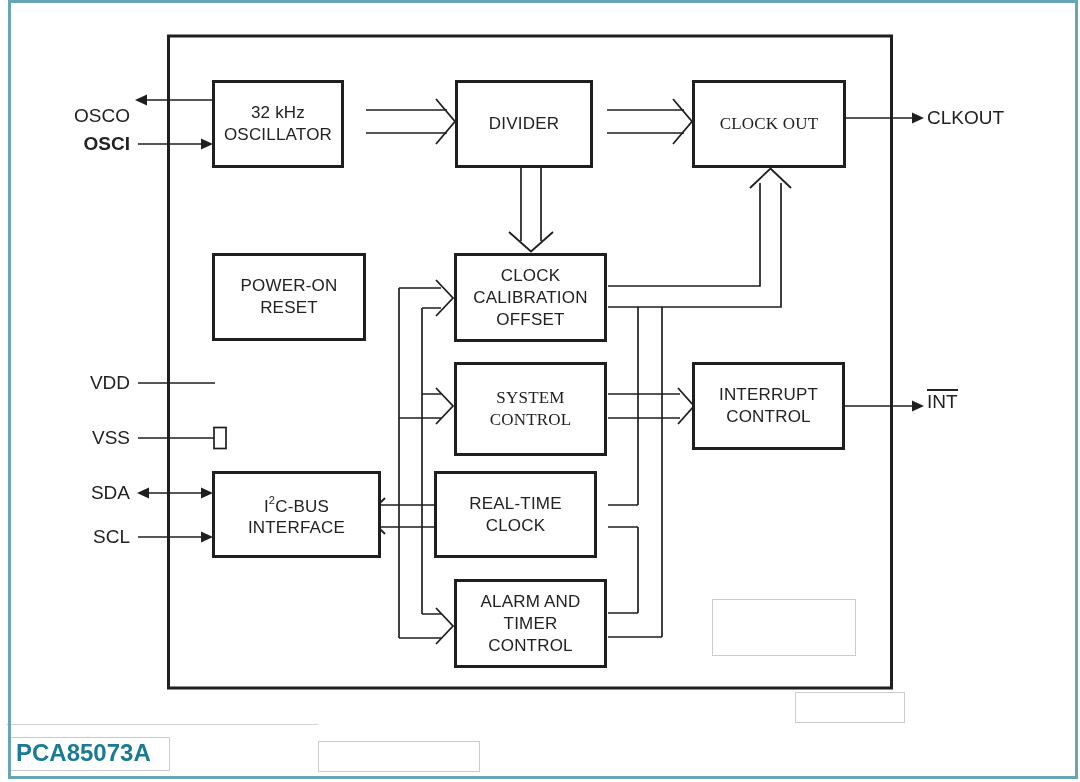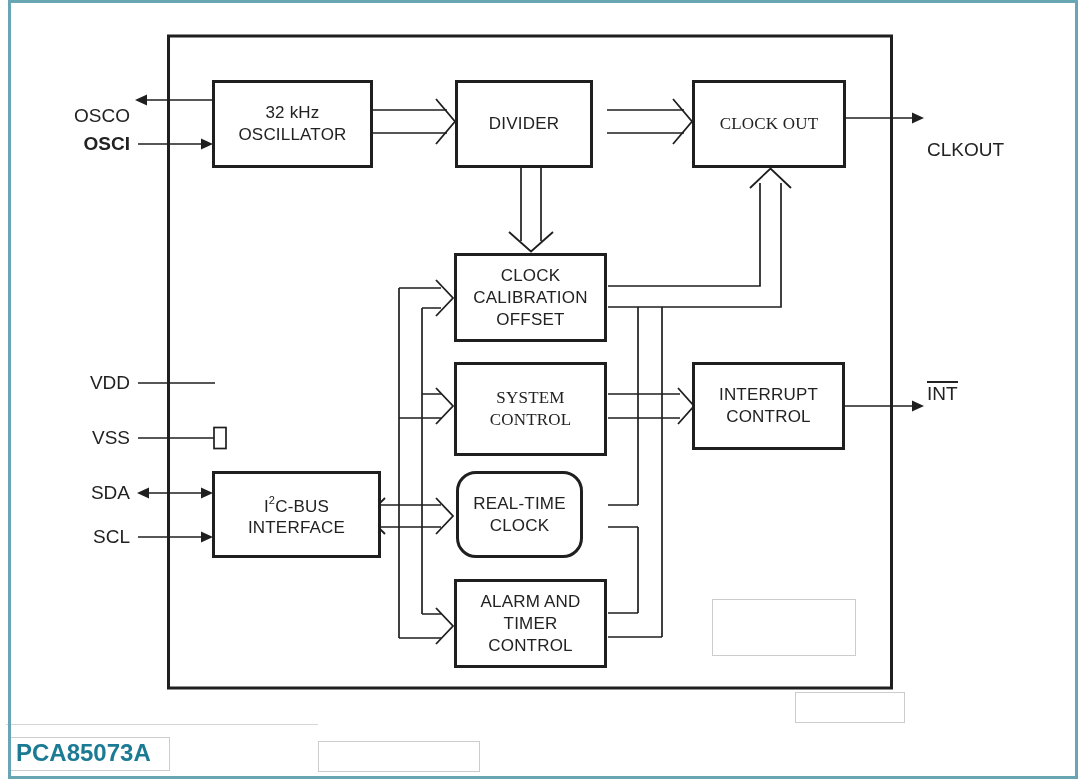--- a/index.html
+++ b/index.html
@@ -124,7 +124,7 @@
   <div class="redact" style="left:10px;top:737px;width:160px;height:34px;"></div>
   <div class="redact" style="left:318px;top:741px;width:162px;height:31px;"></div>
 
-  <div class="block" style="left:212px;top:80px;width:161px;height:88px;">
+  <div class="block" style="left:212px;top:80px;width:132px;height:88px;">
     <div class="lbl">32 kHz
 OSCILLATOR</div>
   </div>

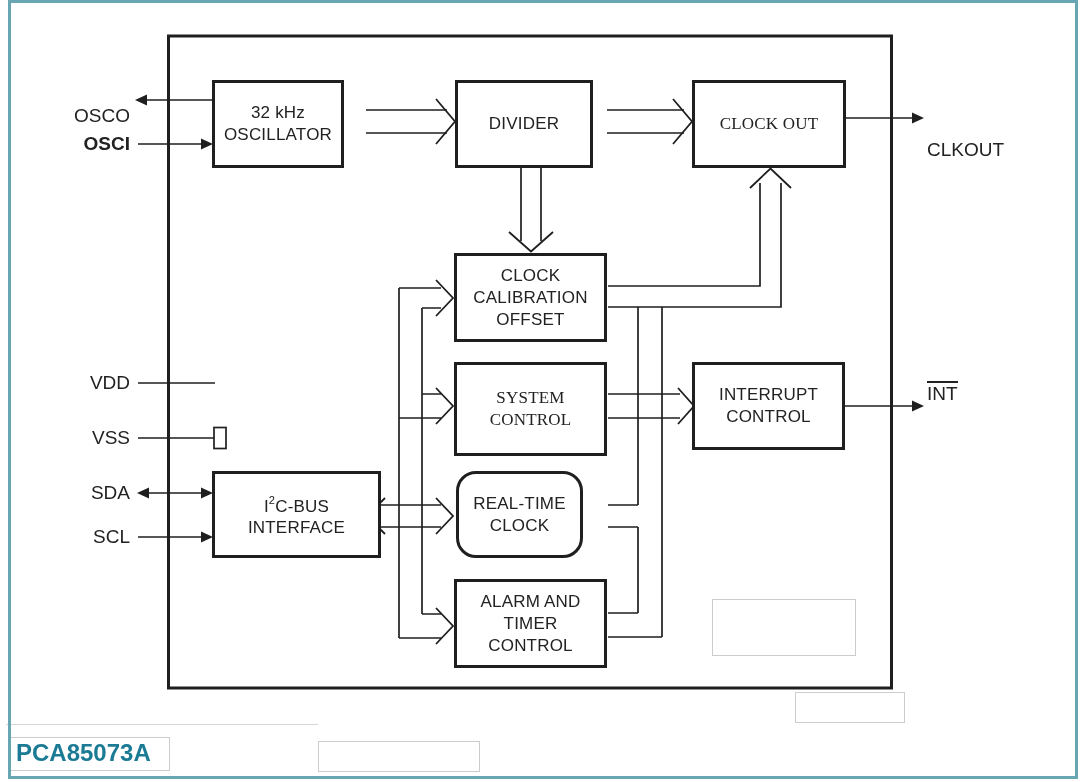--- a/index.html
+++ b/index.html
@@ -166,7 +166,7 @@
   <div class="pinlbl left" style="top:427px;">VSS</div>
   <div class="pinlbl left" style="top:482px;">SDA</div>
   <div class="pinlbl left" style="top:526px;">SCL</div>
-  <div class="pinlbl right" style="top:107px;margin-top:32px;">CLKOUT</div>
+  <div class="pinlbl right" style="top:107px;">CLKOUT</div>
   <div class="pinlbl right" style="top:381px;text-align:center;"><span class="ovl">INT</span></div>
 
   <div class="title">PCA85073A</div>

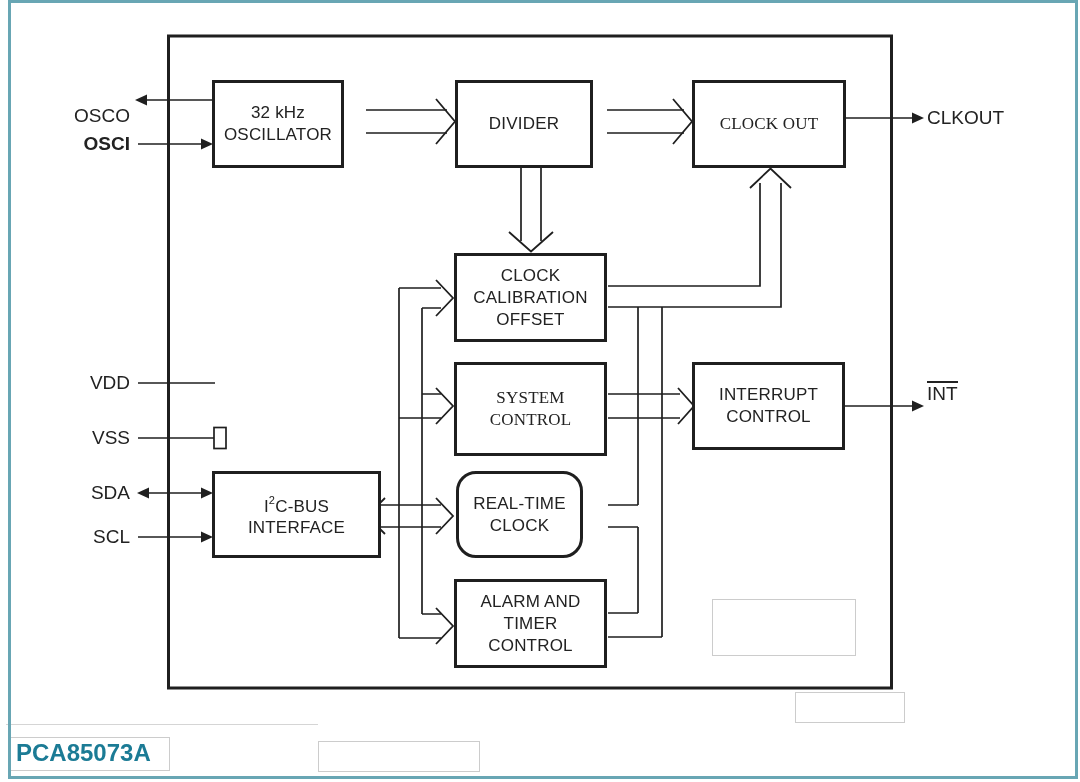--- a/index.html
+++ b/index.html
@@ -134,6 +134,10 @@
   <div class="block" style="left:692px;top:80px;width:154px;height:88px;font-family:Liberation Serif, serif;">
     <div class="lbl">CLOCK OUT</div>
   </div>
+  <div class="block" style="left:212px;top:253px;width:154px;height:88px;">
+    <div class="lbl">POWER-ON
+RESET</div>
+  </div>
   <div class="block" style="left:454px;top:253px;width:153px;height:89px;">
     <div class="lbl">CLOCK
 CALIBRATION

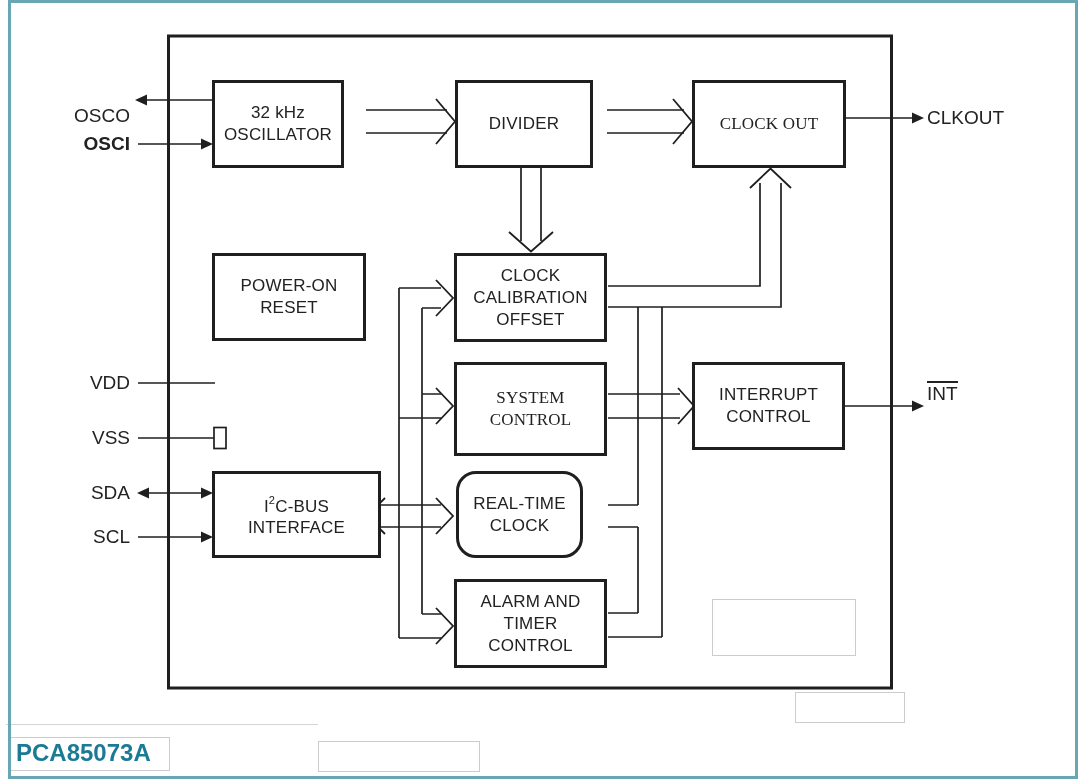--- a/index.html
+++ b/index.html
@@ -171,7 +171,7 @@
   <div class="pinlbl left" style="top:482px;">SDA</div>
   <div class="pinlbl left" style="top:526px;">SCL</div>
   <div class="pinlbl right" style="top:107px;">CLKOUT</div>
-  <div class="pinlbl right" style="top:381px;text-align:center;"><span class="ovl">INT</span></div>
+  <div class="pinlbl right" style="top:389px;text-align:center;"><span class="ovl">INT</span></div>
 
   <div class="title">PCA85073A</div>
 

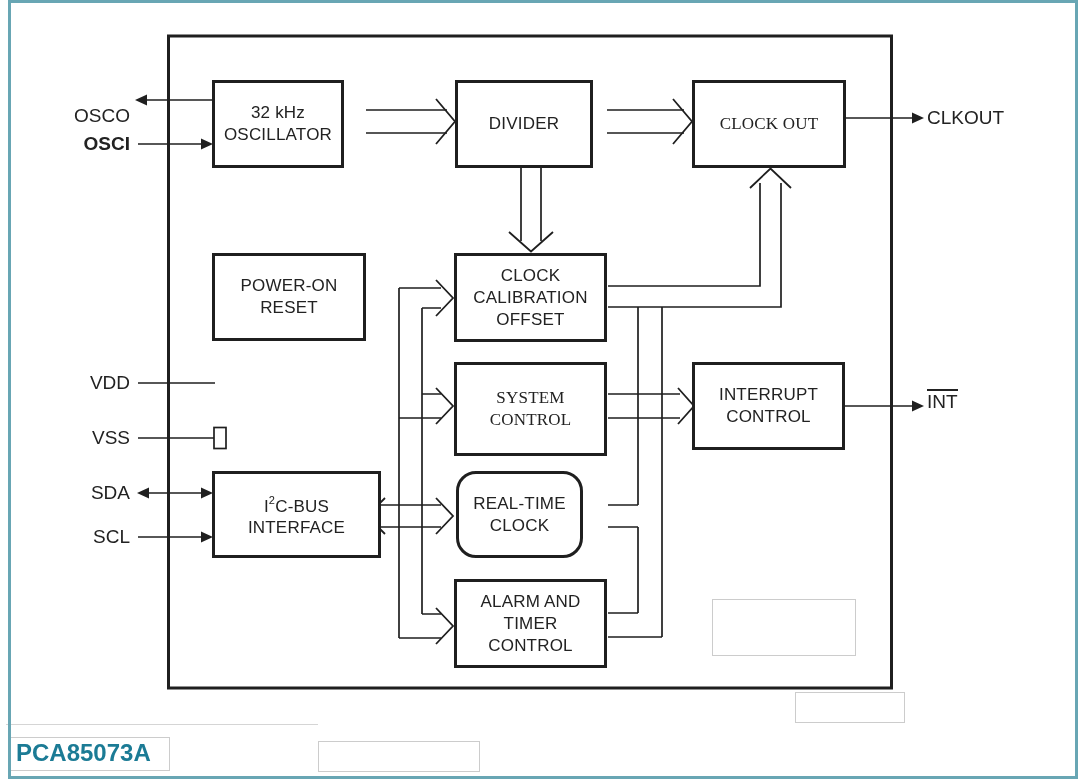--- a/index.html
+++ b/index.html
@@ -151,7 +151,7 @@
     <div class="lbl">INTERRUPT
 CONTROL</div>
   </div>
-  <div class="block" style="left:456px;top:471px;width:127px;height:87px;border-radius:20px;">
+  <div class="block" style="left:434px;top:471px;width:163px;height:87px;">
     <div class="lbl">REAL-TIME
 CLOCK</div>
   </div>

